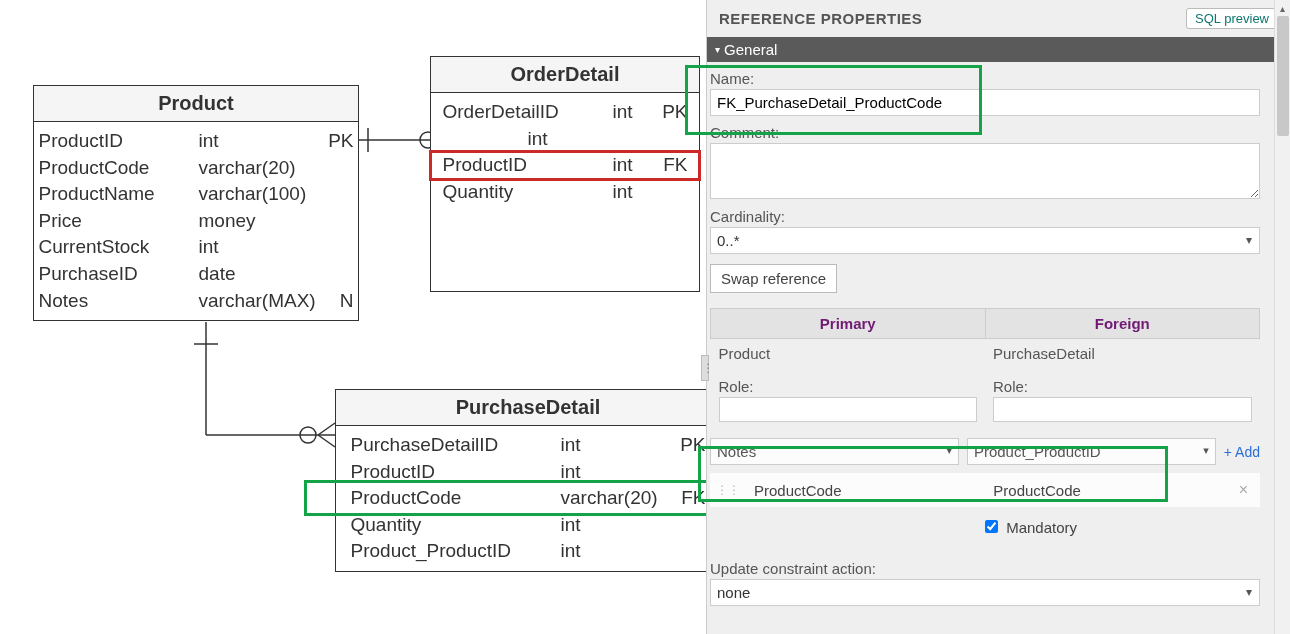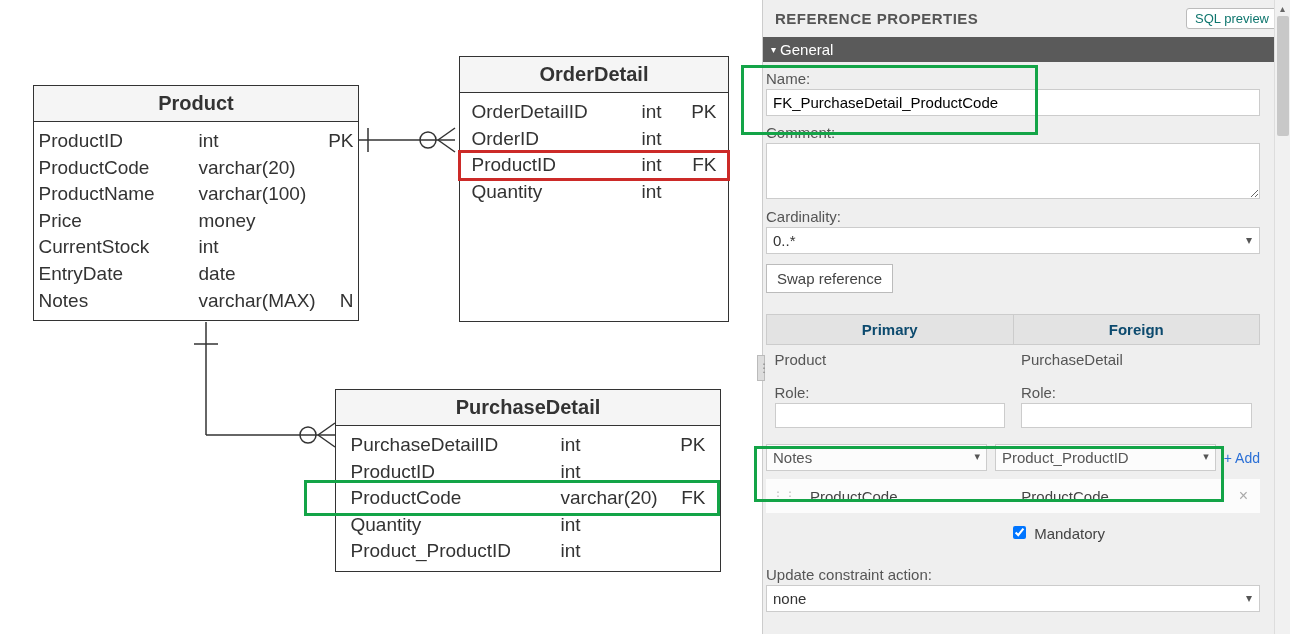--- a/index.html
+++ b/index.html
@@ -19,7 +19,7 @@
 
   svg.connectors { position: absolute; left: 0; top: 0; width: 762px; height: 634px; pointer-events: none; }
 
-  .panel { position: absolute; right: 0; top: 0; width: 528px; height: 634px; background: #efefef; border-left: 1px solid #ccc; }
+  .panel { position: absolute; right: 0; top: 0; width: 584px; height: 634px; background: #efefef; border-left: 1px solid #ccc; }
   .panel-header { display: flex; justify-content: space-between; align-items: center; padding: 8px 12px; background: #efefef; }
   .panel-header-title { font-weight: bold; color: #555; letter-spacing: 0.5px; font-size: 15px; }
   .sql-preview { font-size: 13px; color: #0f766e; background: #fff; border: 1px solid #bbb; border-radius: 3px; padding: 2px 8px; cursor: pointer; }

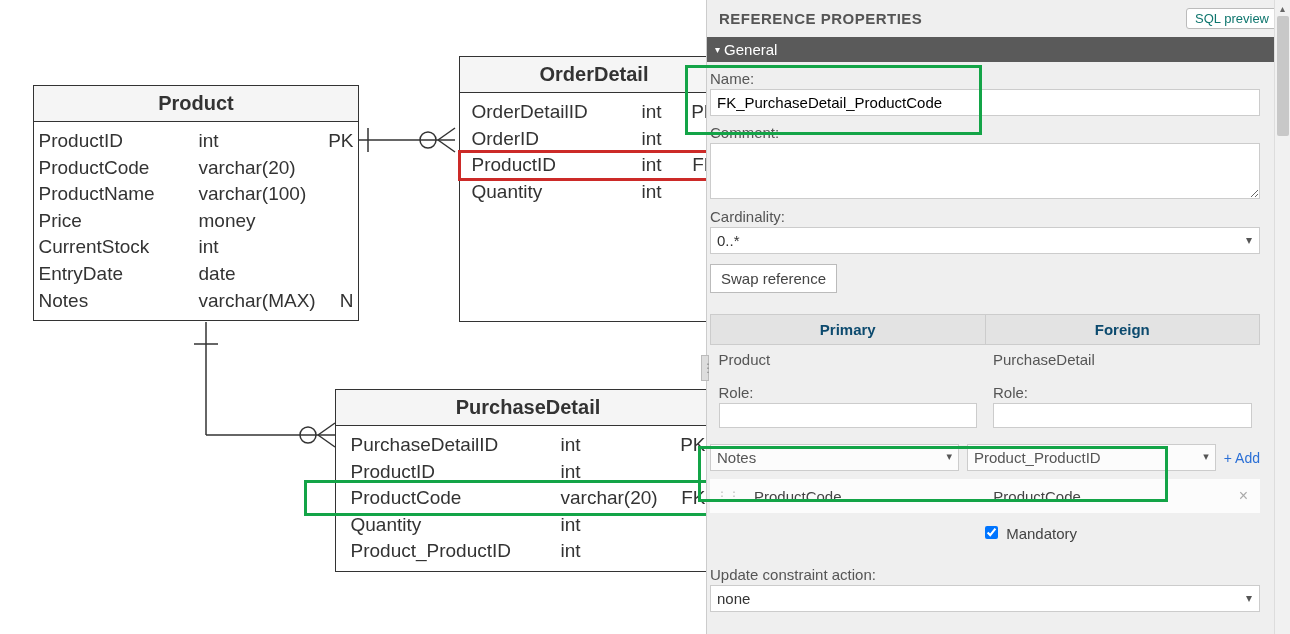--- a/index.html
+++ b/index.html
@@ -128,7 +128,7 @@
     </div>
   </div>
 
-  <div class="entity" style="left:459px; top:56px; width:270px; height:266px;">
+  <div class="entity" style="left:430px; top:56px; width:270px; height:236px;">
     <div class="entity-title">OrderDetail</div>
     <div class="entity-body">
       <div class="entity-row">

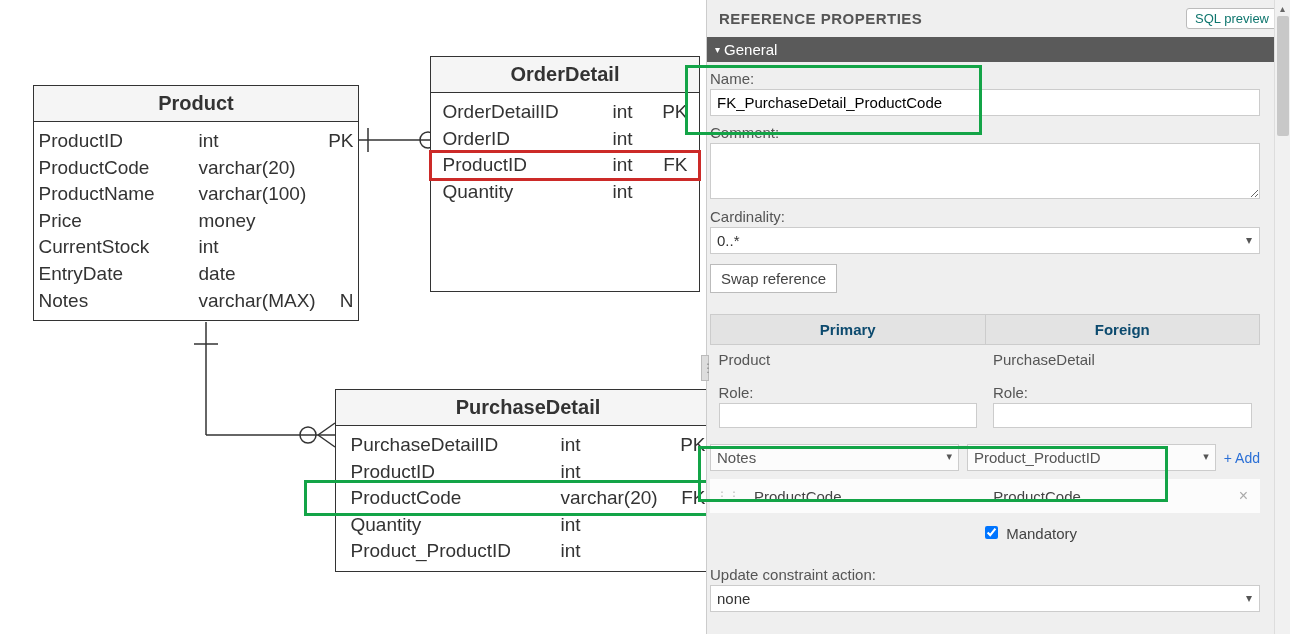--- a/index.html
+++ b/index.html
@@ -137,7 +137,6 @@
           <span class="col-key">PK</span>
         </div>
       <div class="entity-row">
-          <span class="col-name" style="width:170px">OrderID</span>
           <span class="col-type" style="width:40px">int</span>
           <span class="col-key"></span>
         </div>

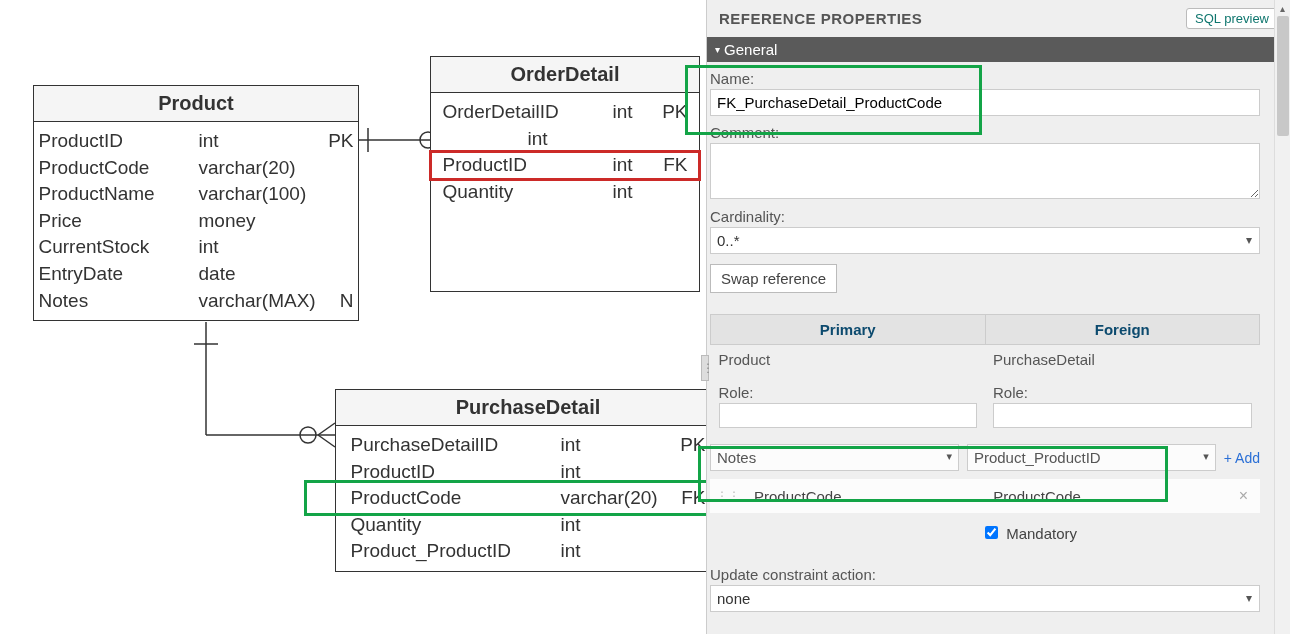--- a/index.html
+++ b/index.html
@@ -116,7 +116,7 @@
           <span class="col-key"></span>
         </div>
       <div class="entity-row">
-          <span class="col-name">EntryDate</span>
+          <span class="col-name">PurchaseID</span>
           <span class="col-type">date</span>
           <span class="col-key"></span>
         </div>

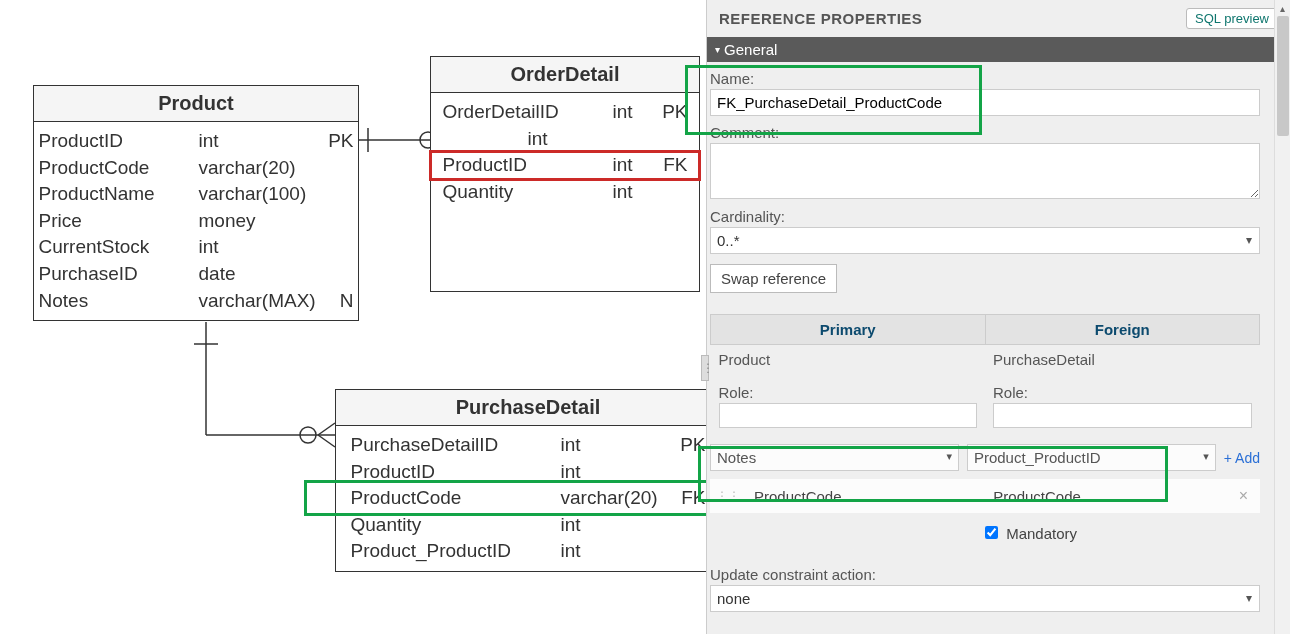--- a/index.html
+++ b/index.html
@@ -35,7 +35,7 @@
   .select-wrap { position: relative; margin-bottom: 10px; }
   .select-wrap::after { content: "▾"; position: absolute; right: 8px; top: 6px; color: #555; pointer-events: none; font-size: 12px; }
 
-  .swap-btn { display: inline-block; border: 1px solid #bbb; background: #fff; padding: 5px 10px; font-size: 15px; color: #444; cursor: pointer; margin-bottom: 21px; text-align: right; }
+  .swap-btn { display: inline-block; border: 1px solid #bbb; background: #fff; padding: 5px 10px; font-size: 15px; color: #444; cursor: pointer; margin-bottom: 15px; text-align: right; }
 
   .pf-table { width: 100%; border-collapse: collapse; }
   .pf-table th { background: #e3e3e3; font-weight: bold; color: #0c4a6e; padding: 6px; border: 1px solid #ccc; width: 50%; font-size: 15px; }

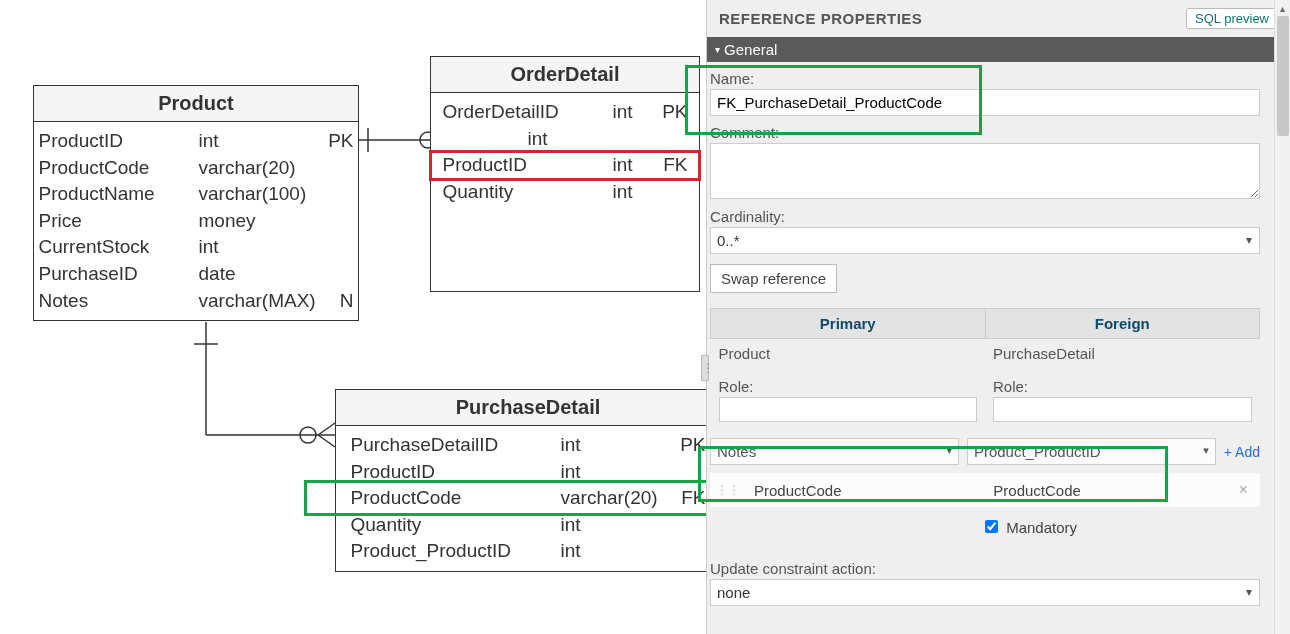--- a/index.html
+++ b/index.html
@@ -38,7 +38,7 @@
   .swap-btn { display: inline-block; border: 1px solid #bbb; background: #fff; padding: 5px 10px; font-size: 15px; color: #444; cursor: pointer; margin-bottom: 15px; text-align: right; }
 
   .pf-table { width: 100%; border-collapse: collapse; }
-  .pf-table th { background: #e3e3e3; font-weight: bold; color: #0c4a6e; padding: 6px; border: 1px solid #ccc; width: 50%; font-size: 15px; }
+  .pf-table th { background: #e3e3e3; font-weight: bold; color: #701a75; padding: 6px; border: 1px solid #ccc; width: 50%; font-size: 15px; }
   .pf-table td { padding: 6px 8px; color: #555; font-size: 15px; vertical-align: top; }
   .pf-table .role-row td { padding-top: 10px; }
   .role-input { width: 100%; border: 1px solid #ccc; padding: 4px; background: #fff; }

